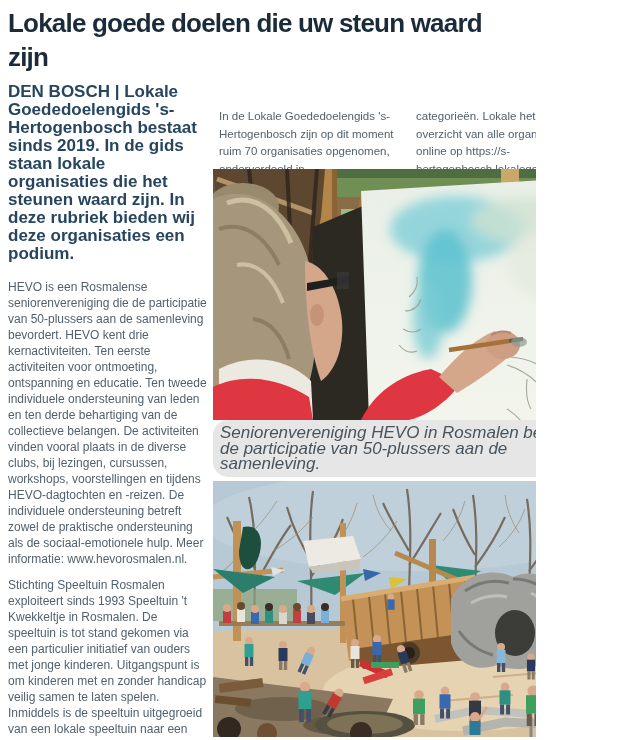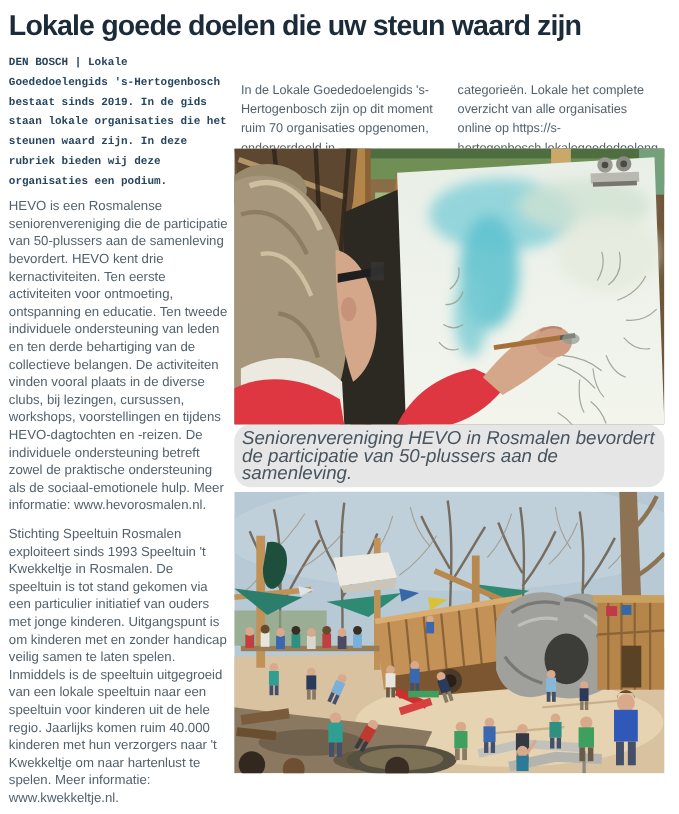--- a/index.html
+++ b/index.html
@@ -5,7 +5,7 @@
   * { margin:0; padding:0; box-sizing:border-box; }
   html,body { background:#ffffff; }
   .page {
-    width:617px; height:740px; background:#fff; overflow:hidden;
+    width:536px; height:740px; background:#fff; overflow:hidden;
     font-family:"Liberation Sans", sans-serif;
     padding:6px 30px 0 8px; position:relative;
   }

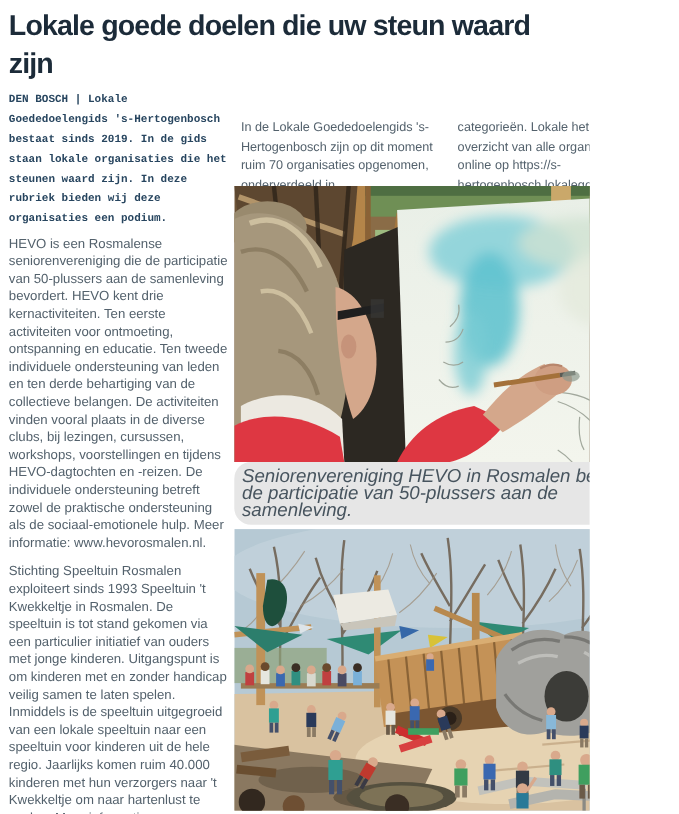--- a/index.html
+++ b/index.html
@@ -16,9 +16,8 @@
   .columns { display:flex; gap:5px; align-items:flex-start; }
   .col-left { width:200px; flex:none; }
   .intro {
-    font-weight:700; color:#27455f; font-size:10px; line-height:18px;
-    margin-bottom:4px;
-    font-family:Liberation Mono, monospace;
+    font-weight:700; color:#27455f; font-size:17px; line-height:18px;
+    margin-bottom:16px;
   }
   .par { color:#53616c; font-size:12px; line-height:16px; margin-bottom:10px; }
   .col-right { width:391px; flex:none; }

